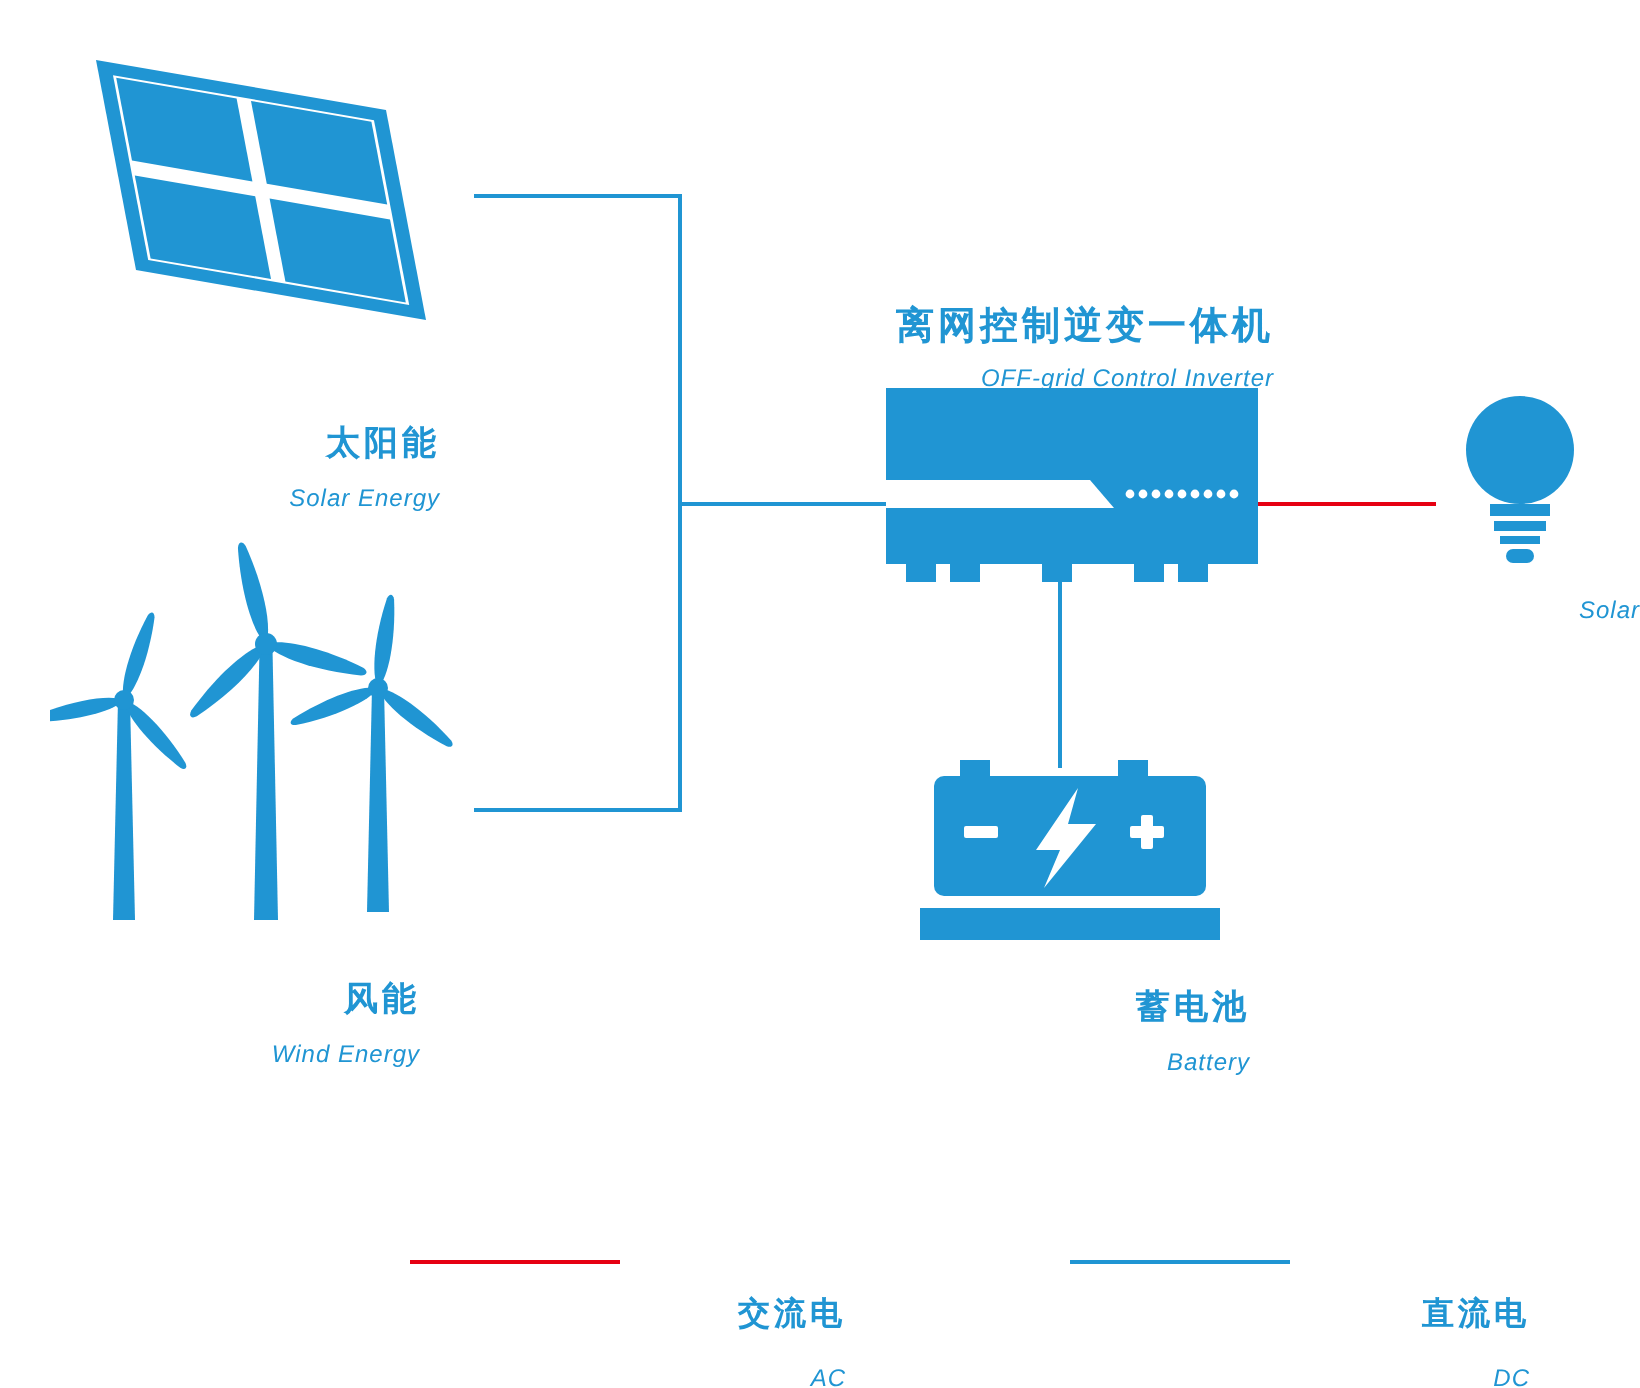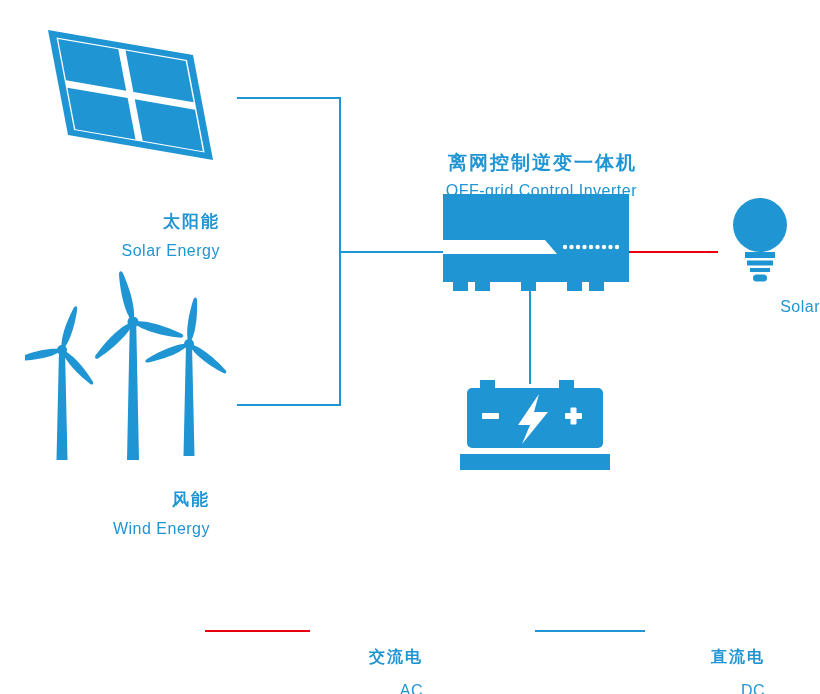--- a/index.html
+++ b/index.html
@@ -16,7 +16,7 @@
   .ac { stroke:var(--red,#e60012); }
   .node-label { text-align:right; color:var(--blue,#2095d3); }
   .cn { font-size:17px; font-weight:bold; letter-spacing:2px; }
-  .en { font-size:16px; margin-top:9px; letter-spacing:0.5px; }
+  .en { font-size:12px; margin-top:9px; letter-spacing:0.5px;font-style:italic; }
   .inverter-title .cn { font-size:19px; }
   .inverter-title .en { margin-top:6px; }
   .legend-label .cn { font-size:16px;margin-top:25px; }

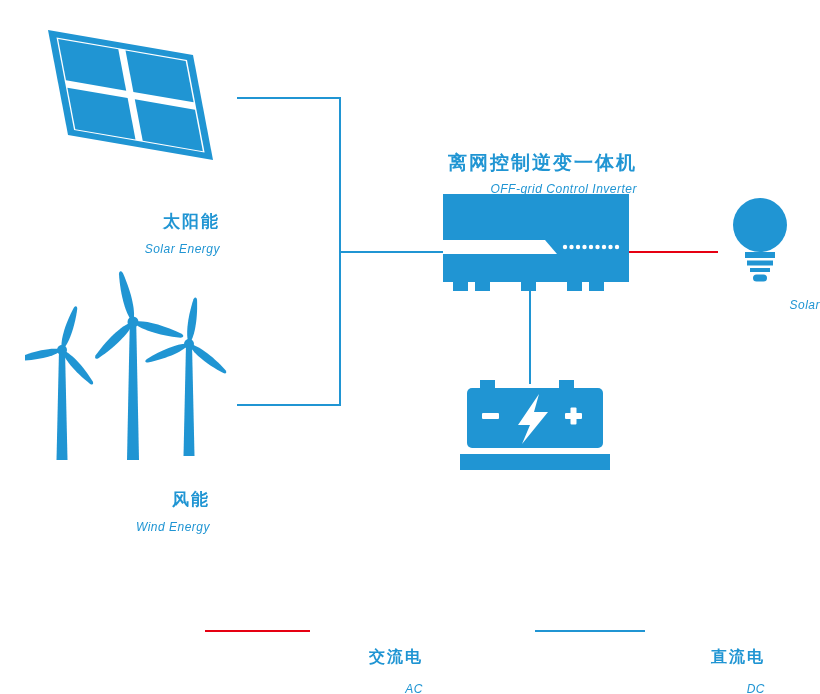--- a/index.html
+++ b/index.html
@@ -140,6 +140,10 @@
     <div class="en">OFF-grid Control Inverter</div>
   </div>
 
+  <div class="abs node-label" style="left:445px;top:492px;width:180px">
+    <div class="cn">蓄电池</div>
+    <div class="en">Battery</div>
+  </div>
 
   <div class="abs node-label" style="left:700px;top:289px;width:120px">
     <div class="en">Solar</div>

